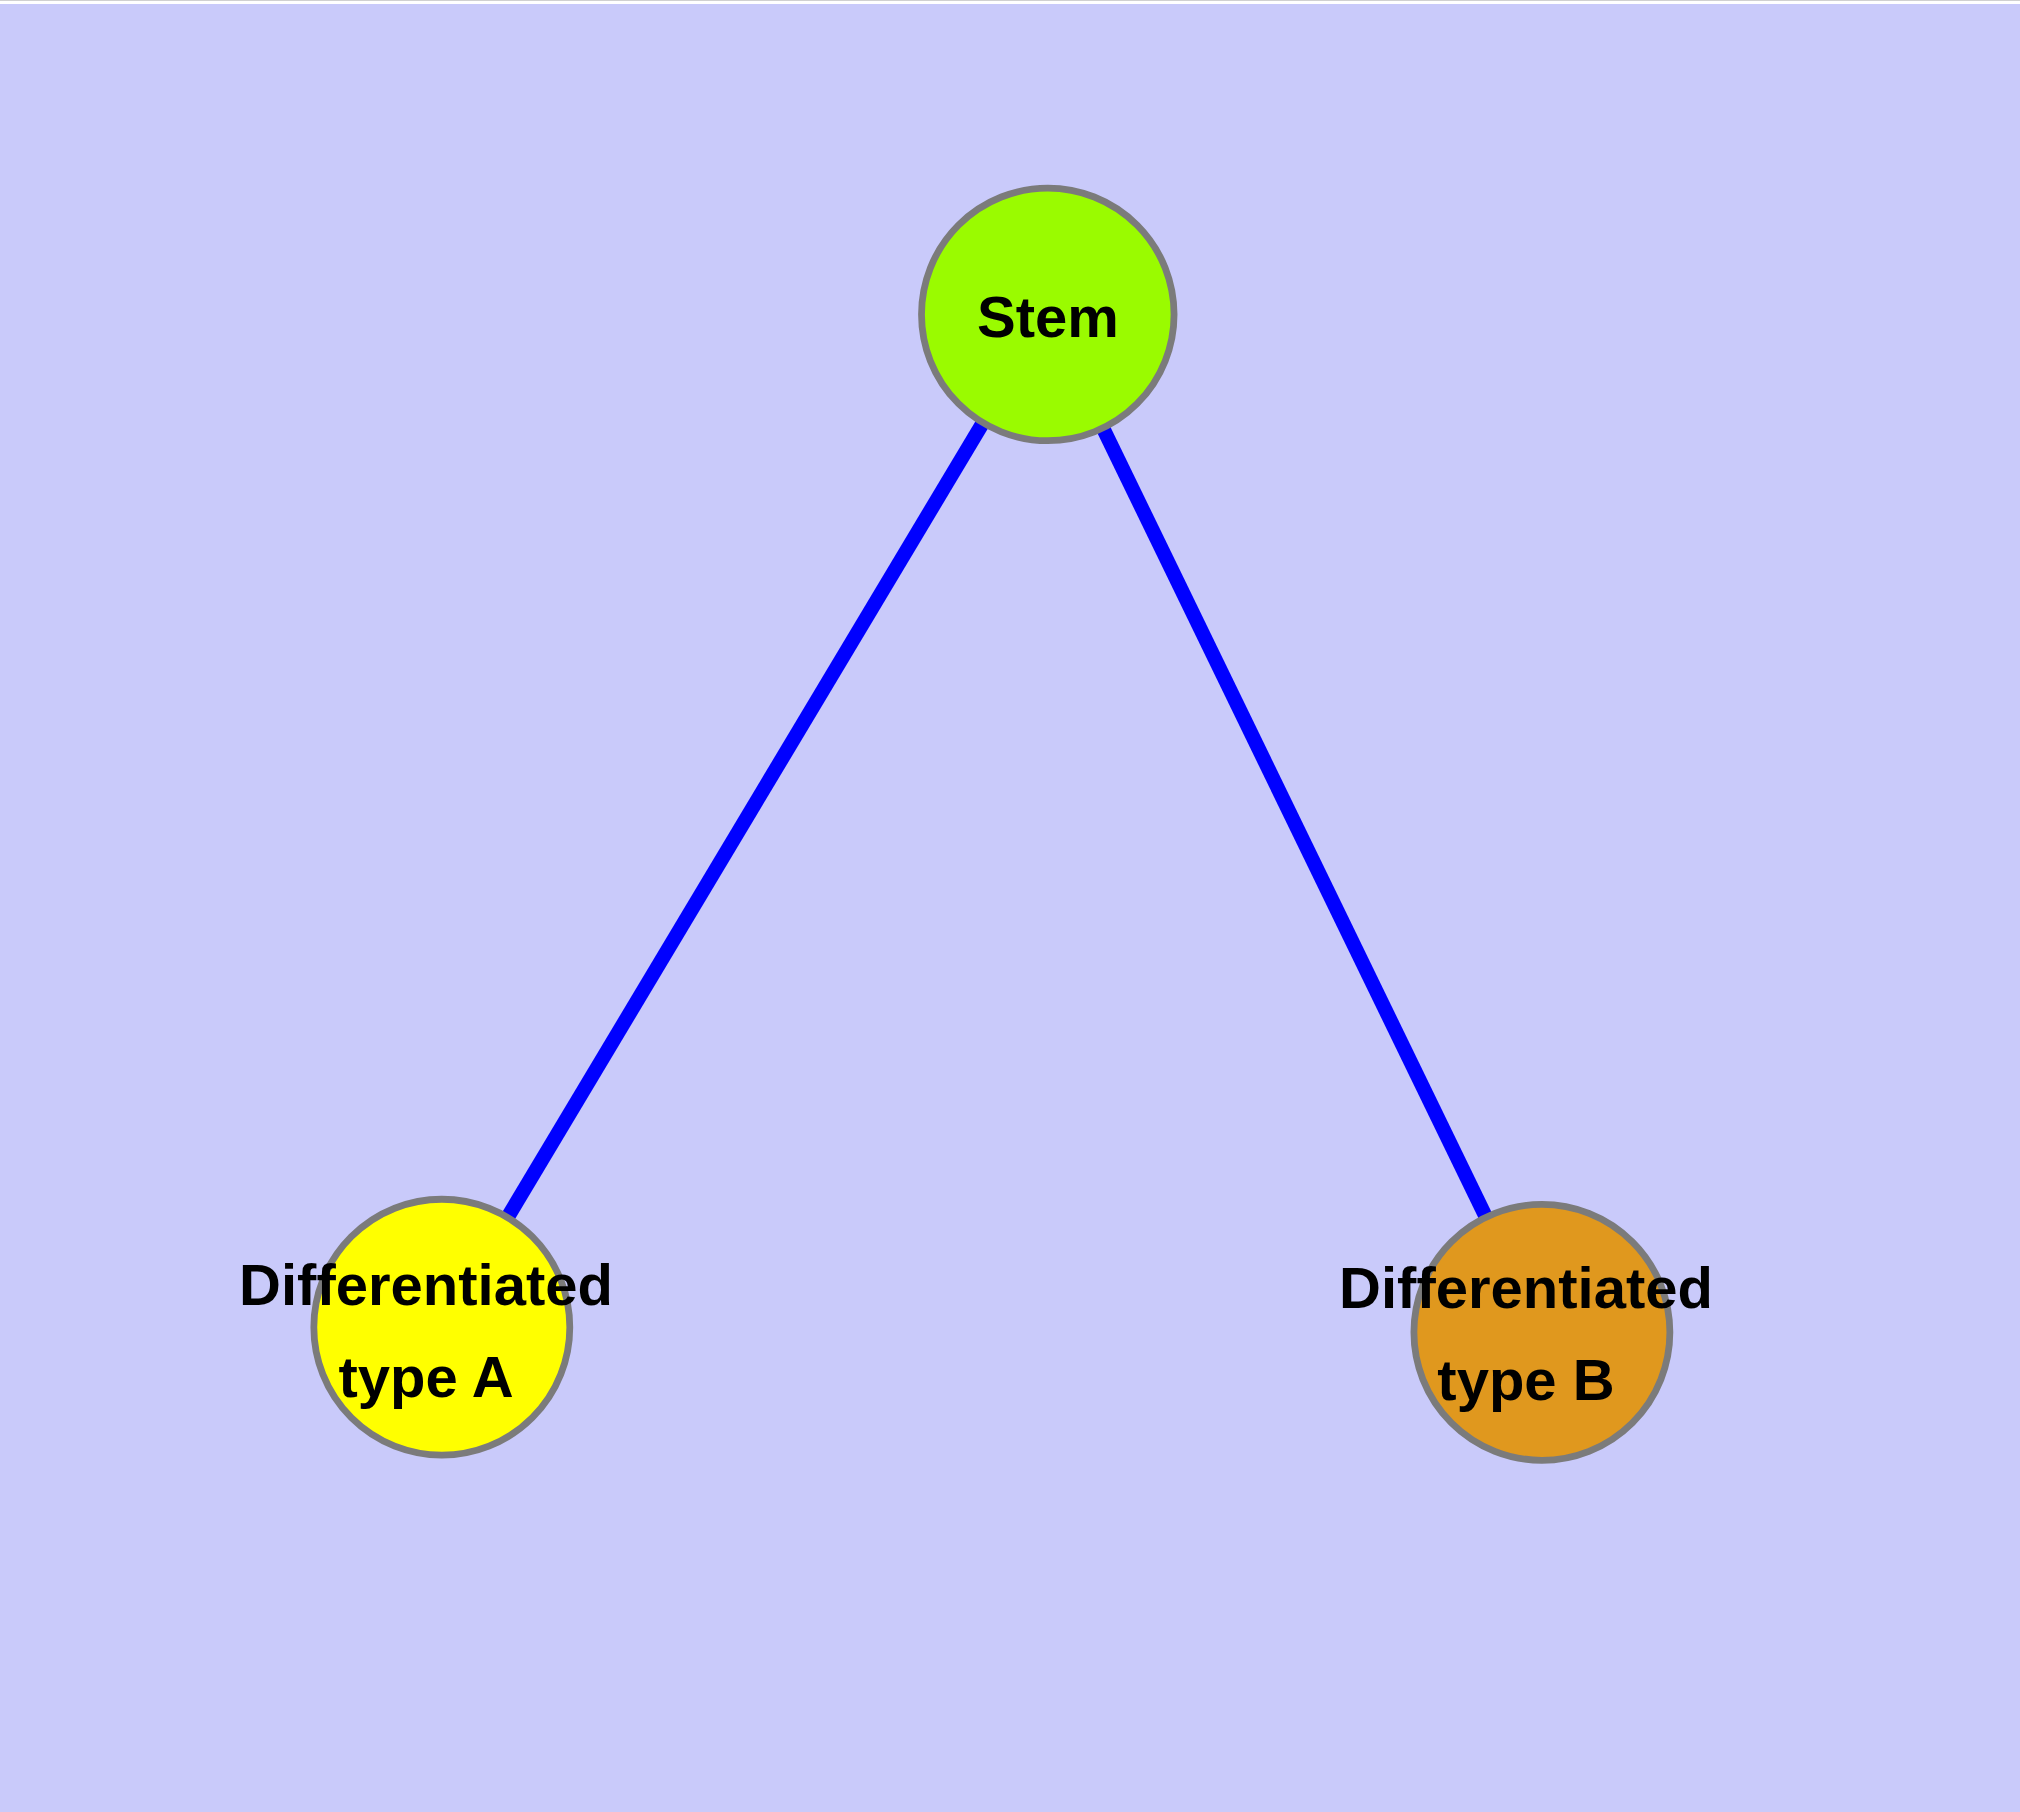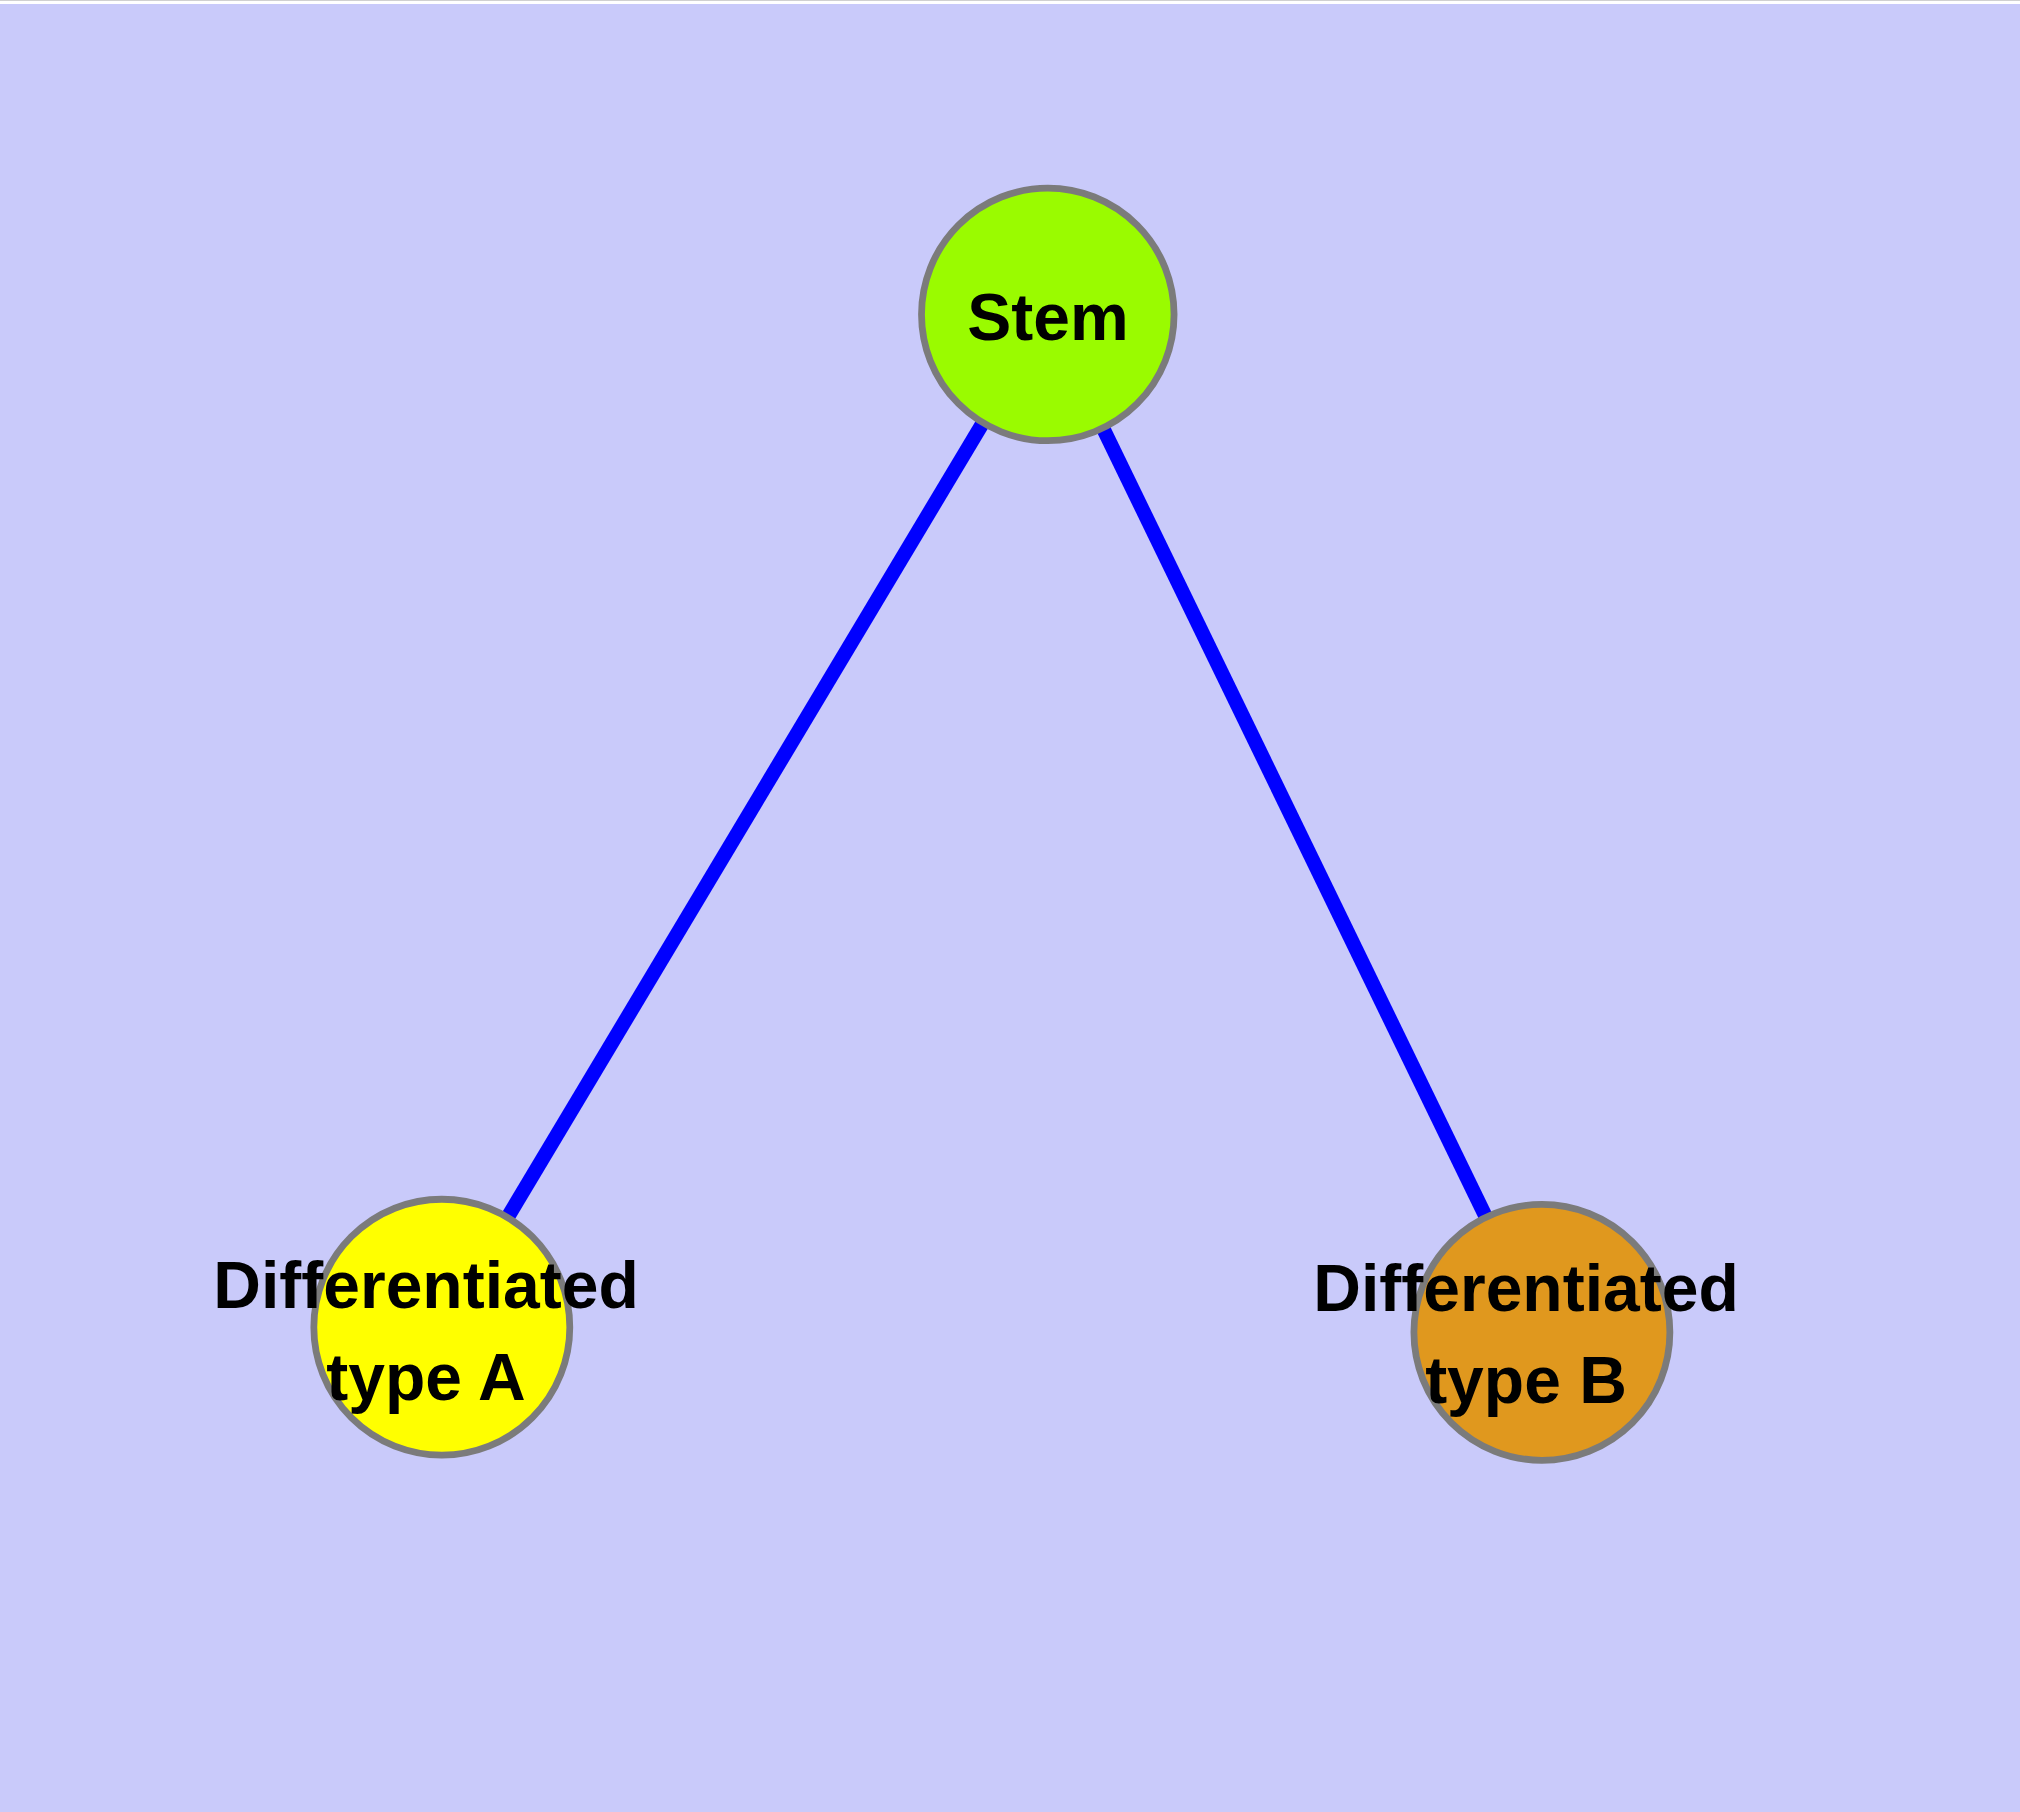--- a/index.html
+++ b/index.html
@@ -45,7 +45,7 @@
     position: absolute;
     transform: translate(-50%, -50%);
     font-weight: bold;
-    font-size: 66px;
+    font-size: 58px;
     line-height: 92px;
     color: #000000;
     text-align: center;

